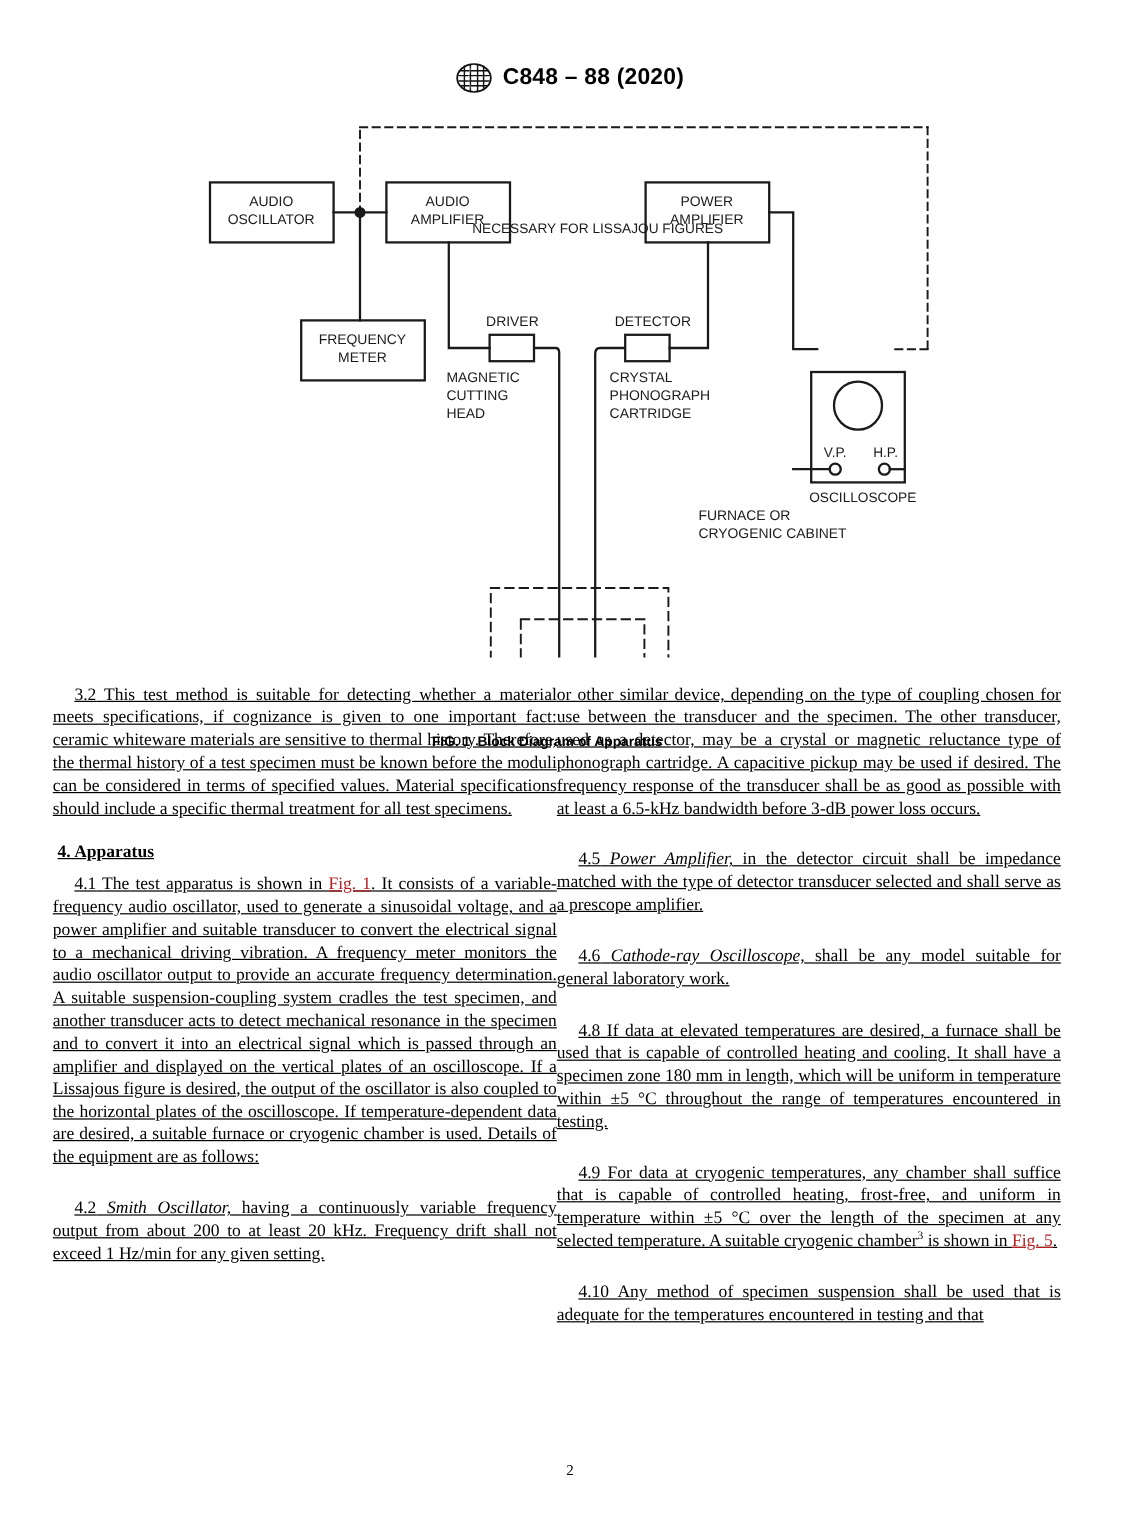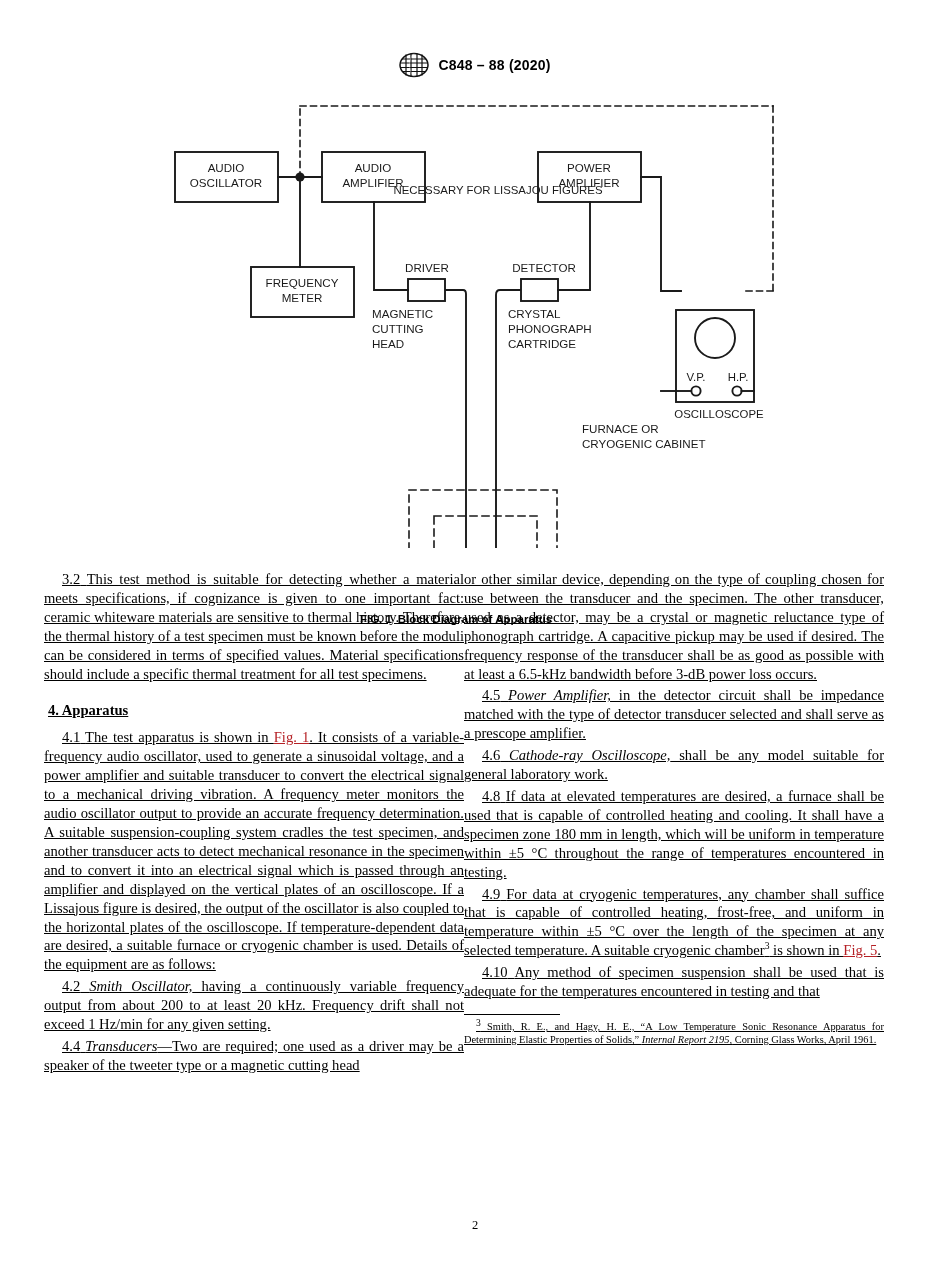--- a/index.html
+++ b/index.html
@@ -21,7 +21,7 @@
   .astm-logo { width:30px; height:26px; display:block; }
   .std-desig {
     font-family:"Liberation Sans", sans-serif;
-    font-weight:bold; font-size:14px; letter-spacing:0.2px;
+    font-weight:bold; font-size:19px; letter-spacing:0.2px;
   }
 
   

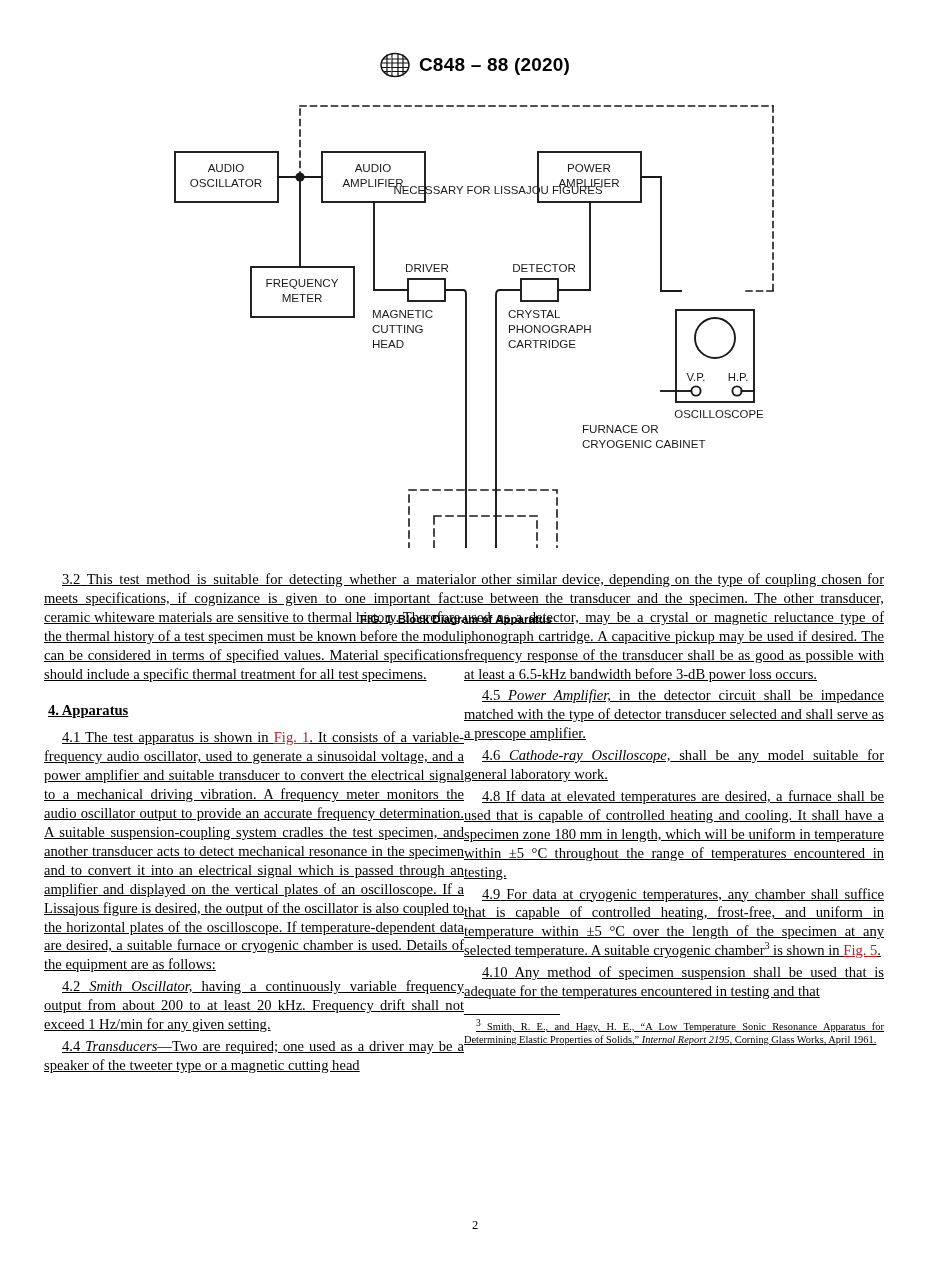--- a/index.html
+++ b/index.html
@@ -51,7 +51,7 @@
     text-justify:inter-word;
     hyphens:none;
   }
-  p.para + p.para { margin-top:3px; }
+  p.para + p.para { margin-top:24px; }
   .ind { padding-left:0; }
   .ind::before { content:""; display:inline-block; width:18px; }
   h4.sec {

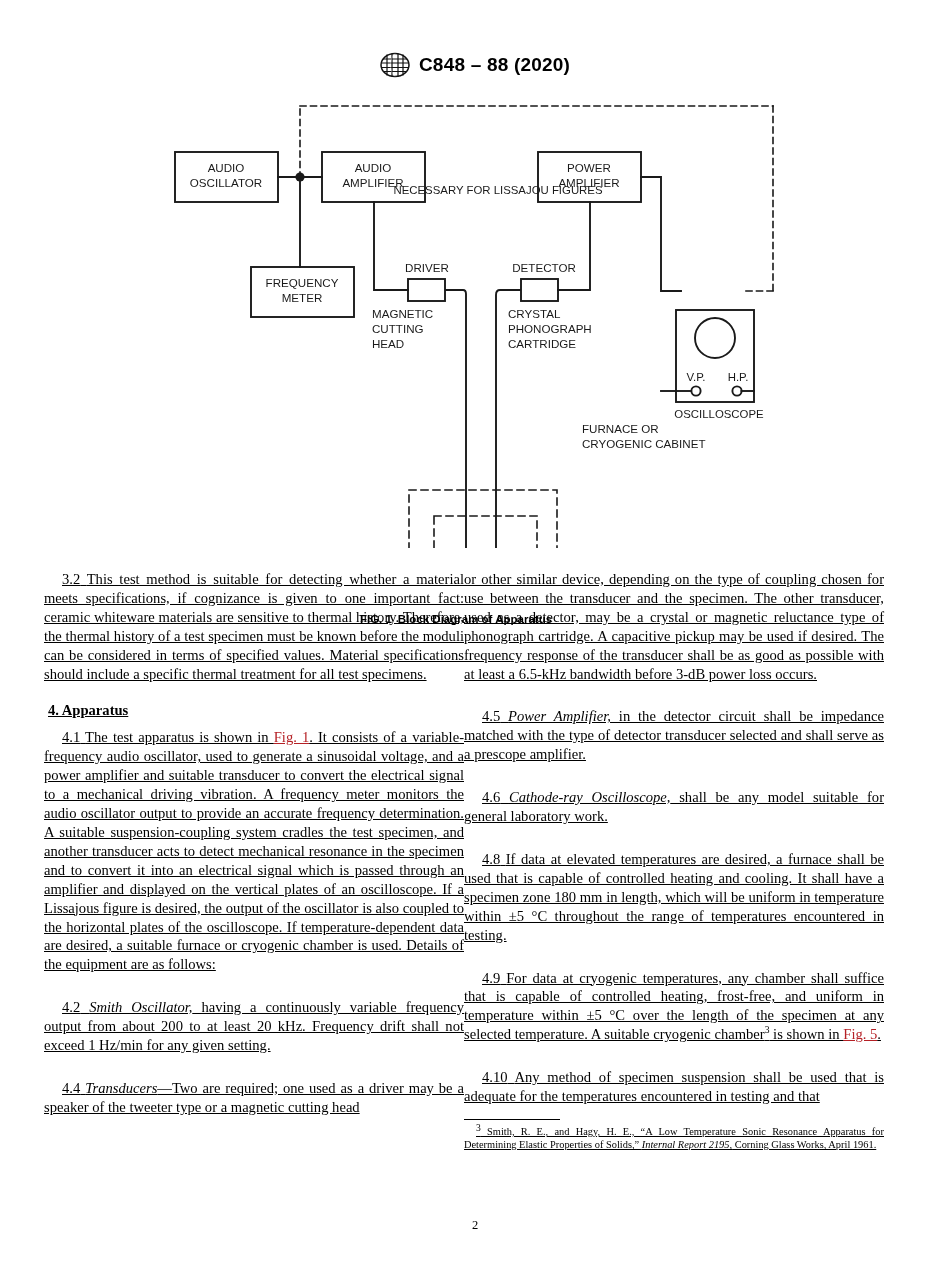--- a/index.html
+++ b/index.html
@@ -215,7 +215,6 @@
       <p class="para ind"><span>4.2</span> <i>Smith Oscillator,</i><span> having a continuously variable frequency output from about 200 to at least 20 kHz. Frequency drift shall not exceed 1 Hz/min for any given setting.</span></p>
 
 
-      <p class="para ind"><span>4.4</span> <i>Transducers</i><span>—Two are required; one used as a driver may be a speaker of the tweeter type or a magnetic cutting head</span></p>
     </div>
 
     <div class="col">

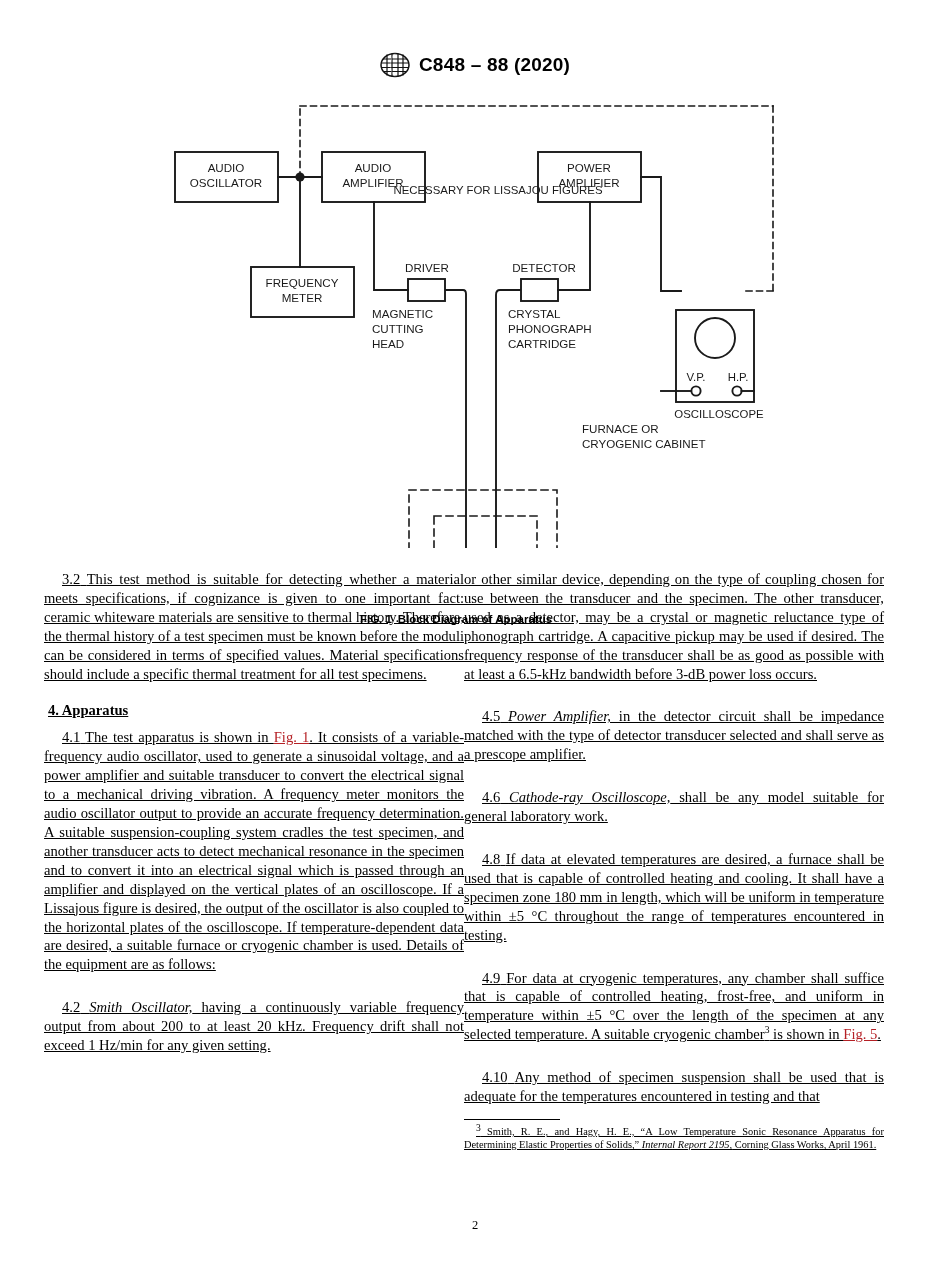--- a/index.html
+++ b/index.html
@@ -232,10 +232,6 @@
 
       <p class="para ind"><span>4.10</span> <span>Any method of specimen suspension shall be used that is adequate for the temperatures encountered in testing and that</span></p>
 
-      <div class="footnote-wrap">
-        <div class="fn-rule"></div>
-        <div class="footnote"><sup>3</sup><span> Smith, R. E., and Hagy, H. E., “A Low Temperature Sonic Resonance Apparatus for Determining Elastic Properties of Solids,” </span><i>Internal Report 2195,</i><span> Corning Glass Works, April 1961.</span></div>
-      </div>
     </div>
   </div>
 

